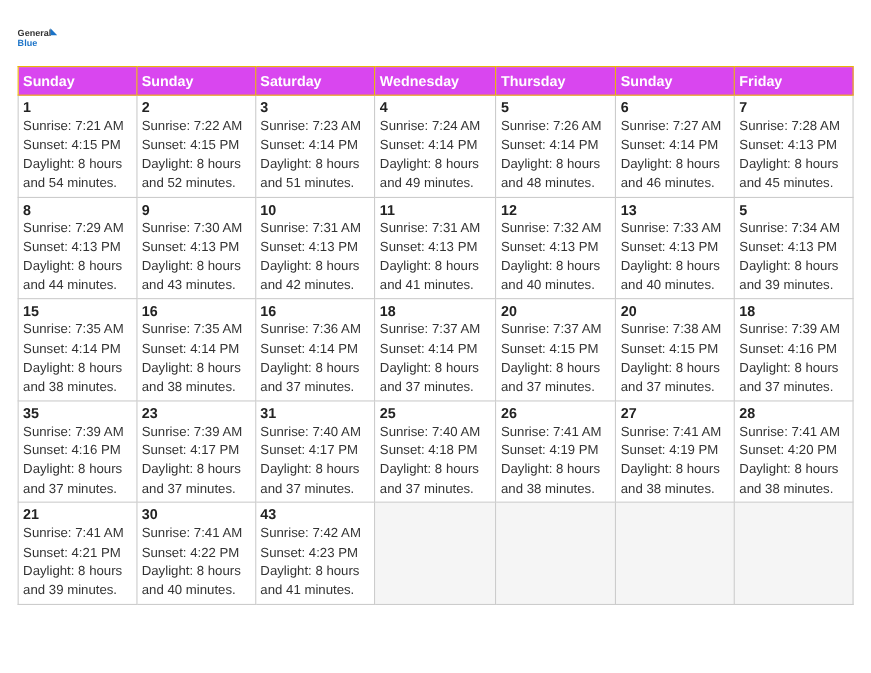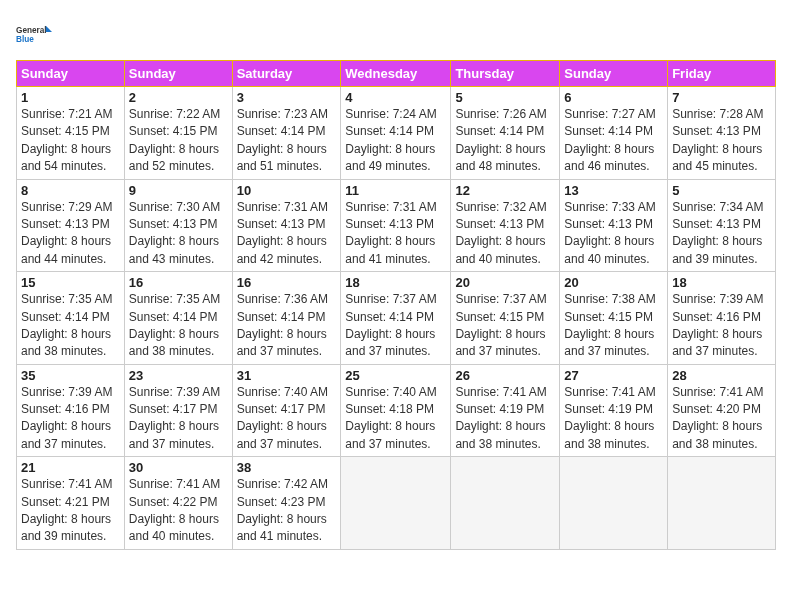--- a/index.html
+++ b/index.html
@@ -242,7 +242,7 @@
           <div class="day-info">Sunrise: 7:41 AM<br>Sunset: 4:22 PM<br>Daylight: 8 hours and 40 minutes.</div>
         </td>
           <td>
-          <div class="day-num">38</div>
+          <div class="day-num">43</div>
           <div class="day-info">Sunrise: 7:42 AM<br>Sunset: 4:23 PM<br>Daylight: 8 hours and 41 minutes.</div>
         </td>
           <td class="empty"></td>

